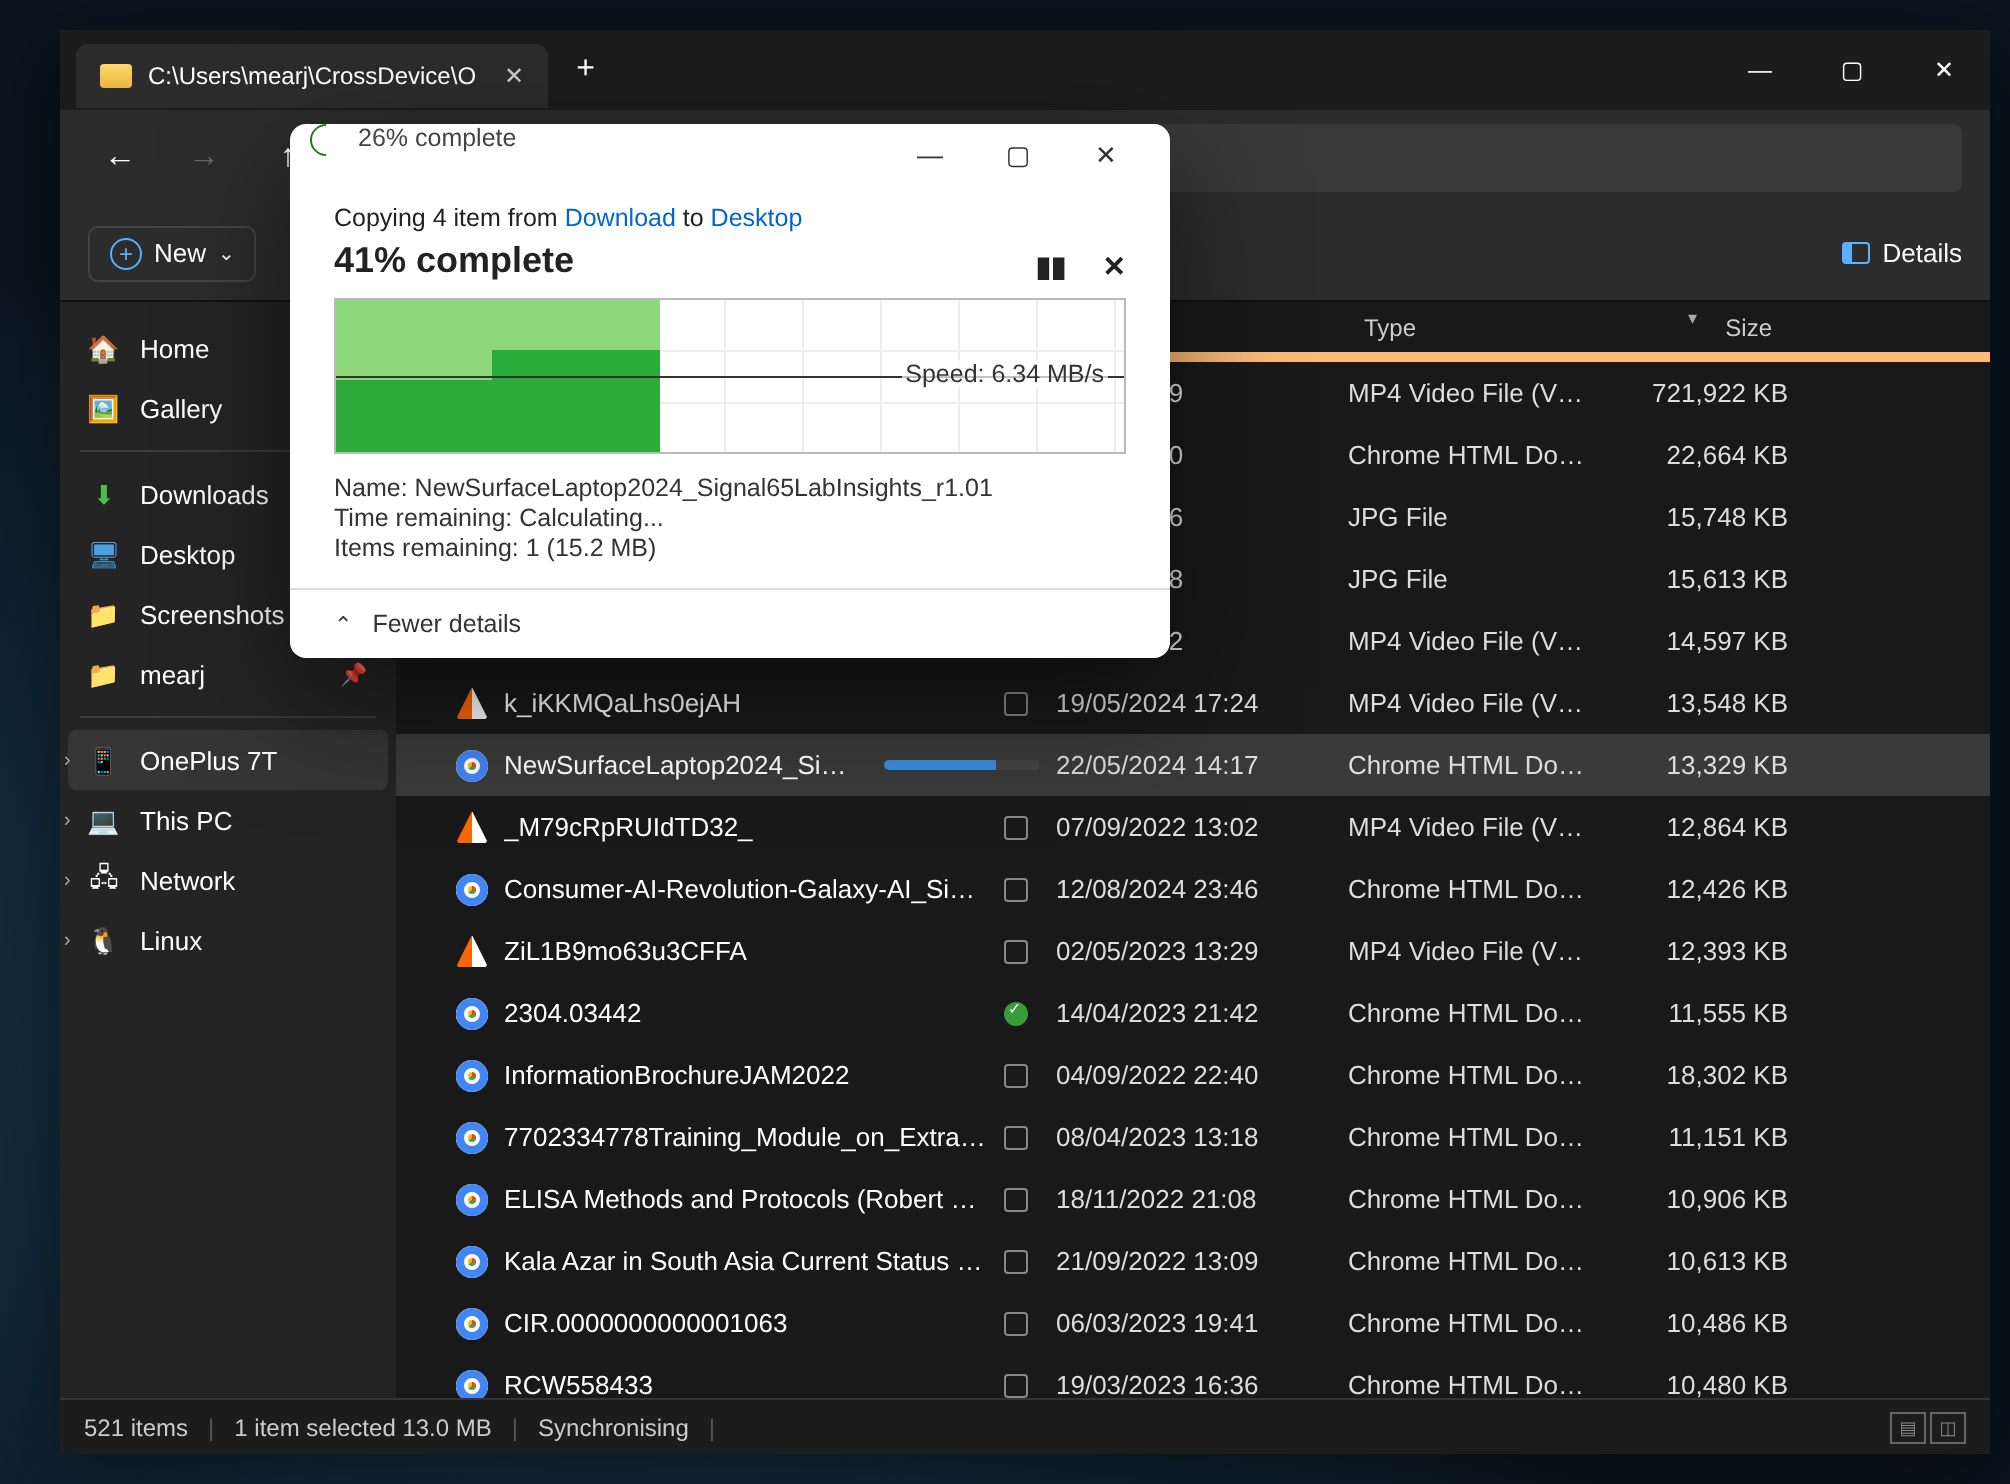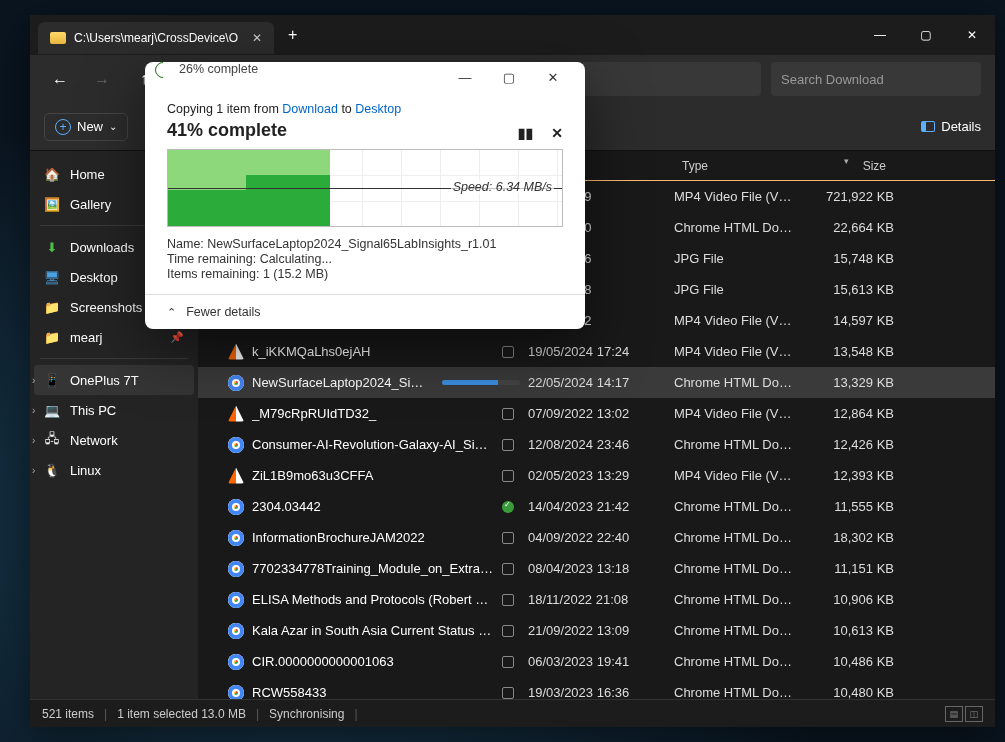--- a/index.html
+++ b/index.html
@@ -117,9 +117,6 @@
       <span>Download</span>
       <span style="color:#aaa;">›</span>
     </div>
-    <div class="search">
-      <span>Search Download</span>
-    </div>
   </div>
 
   <div class="toolbar">

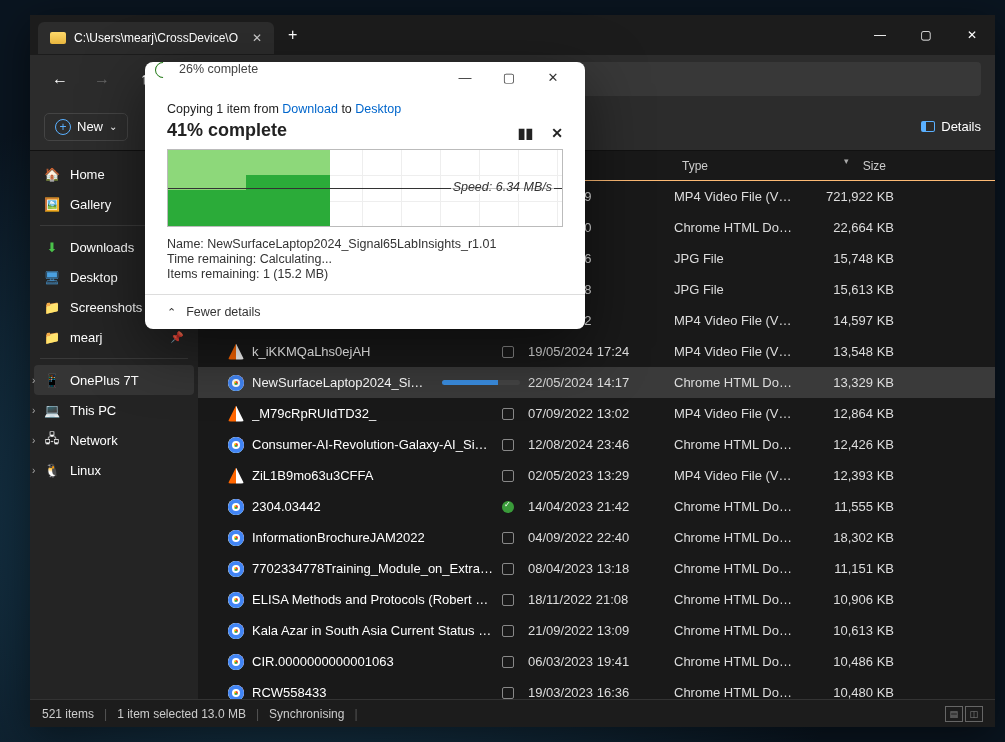--- a/index.html
+++ b/index.html
@@ -388,7 +388,7 @@
   </div>
   <div class="dlg-body">
     <div>
-      <span>Copying 1 item from </span><a>Download</a><span> to </span><a>Desktop</a>
+      <span>Copying 4 item from </span><a>Download</a><span> to </span><a>Desktop</a>
     </div>
     <div class="dlg-big">41% complete</div>
     <div class="dlg-controls">

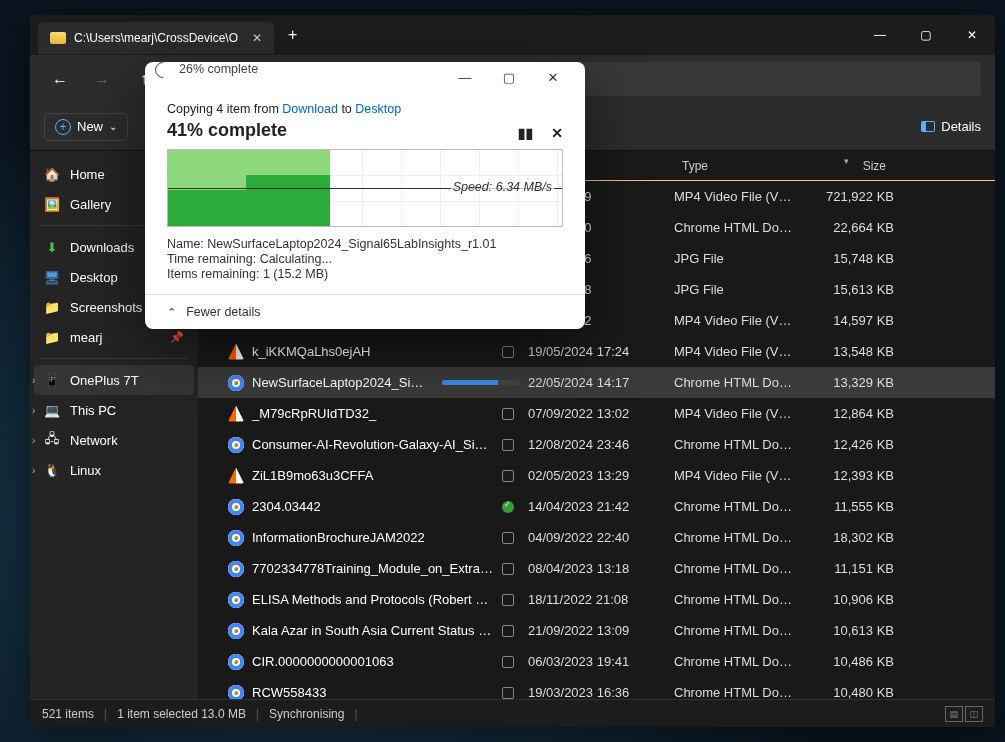--- a/index.html
+++ b/index.html
@@ -39,7 +39,7 @@
 .pin { margin-left:auto; color:#888; font-size:11px; }
 
 .content { flex:1; background:#191919; overflow:hidden; display:flex; flex-direction:column; }
-.colhead { display:flex; color:#ccc; font-size:12px; height:30px; align-items:center; border-bottom:1px solid #fdba74; padding-left:30px; }
+.colhead { display:flex; color:#ccc; font-size:12px; height:30px; align-items:center; border-bottom:5px solid #fdba74; padding-left:30px; }
 .colhead > div { padding:0 8px; }
 .c-name{flex:0 0 300px;} .c-date{flex:0 0 146px;} .c-type{flex:0 0 130px;} .c-size{flex:0 0 90px; text-align:right; position:relative;}
 .c-size .sort{position:absolute;left:40px;top:-3px;font-size:9px;color:#aaa;}

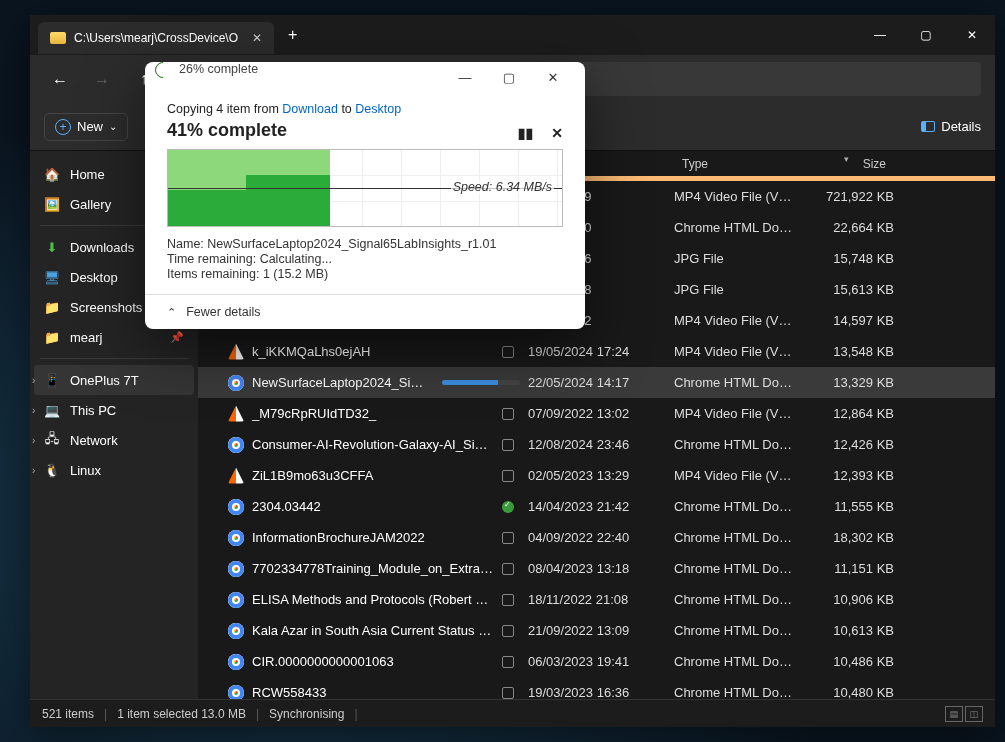--- a/index.html
+++ b/index.html
@@ -80,7 +80,7 @@
 .dlg-controls span{cursor:pointer;font-size:14px;font-weight:bold;}
 .graph { width:100%; height:78px; border:1px solid #bbb; position:relative; margin:6px 0 10px; background:
   repeating-linear-gradient(to right, transparent 0 38px, #eee 38px 39px),
-  repeating-linear-gradient(to bottom, transparent 0 25px, #eee 25px 26px); font-style: italic; }
+  repeating-linear-gradient(to bottom, transparent 0 25px, #eee 25px 26px); }
 .graph .mid{position:absolute;left:0;right:0;top:38px;height:1px;background:#333;}
 .graph .fill{position:absolute;left:0;top:0;bottom:0;width:41%;background:linear-gradient(#8dd87a,#8dd87a);}
 .graph .fill::after{content:"";position:absolute;left:0;right:0;top:40px;bottom:0;background:#2bab39;}

